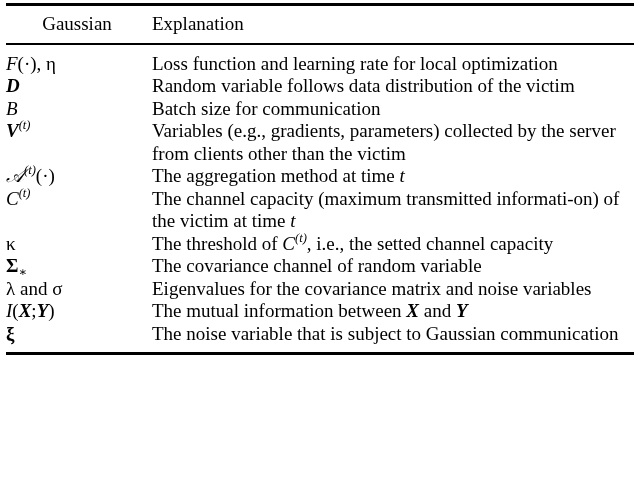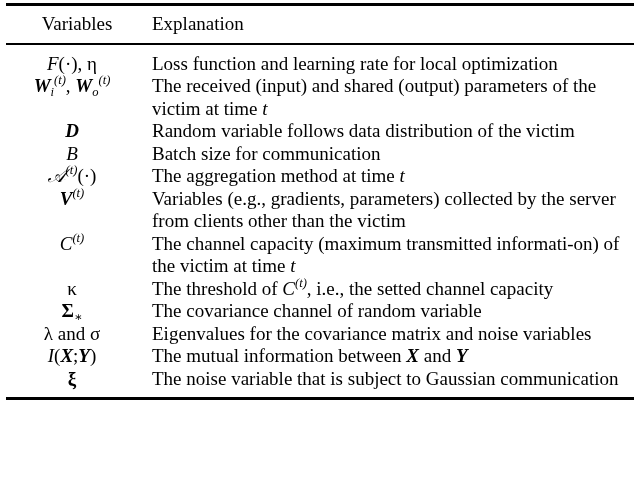--- a/index.html
+++ b/index.html
@@ -110,7 +110,7 @@
 
     <thead>
       <tr class="head-row">
-        <th class="th-notation">Variables</th>
+        <th class="th-notation">Gaussian</th>
         <th class="th-explanation">Explanation</th>
       </tr>
     </thead>

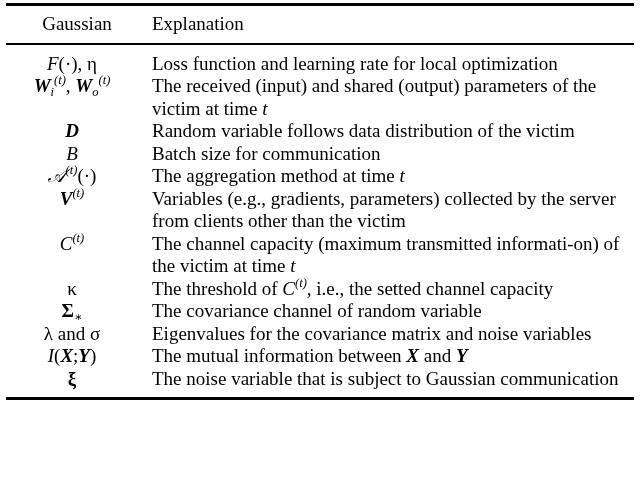--- a/index.html
+++ b/index.html
@@ -67,7 +67,6 @@
   .body-row:last-child  td { padding-bottom: 7px; }
 
   td.td-notation {
-    text-align: center;
     padding-right: 4px;
     white-space: nowrap;
   }

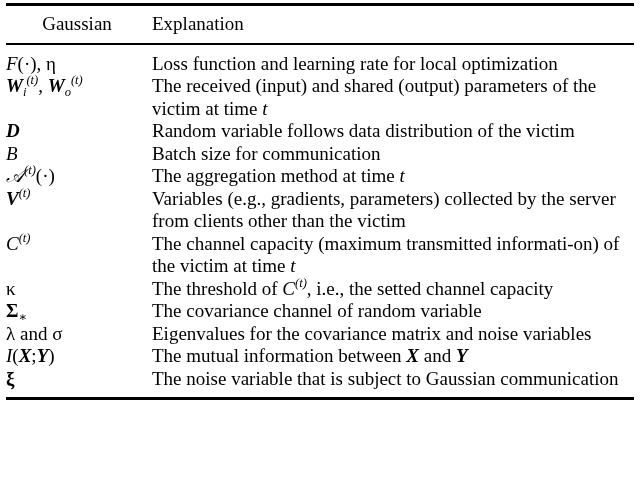--- a/index.html
+++ b/index.html
@@ -131,14 +131,6 @@
         <td class="td-explanation">Loss function and learning rate for local optimization</td>
       </tr>
 
-      <tr class="body-row">
-        <td class="td-notation">
-          <span class="mbi">W</span><sub class="sb mi">i</sub><sup class="sp mi">(t)</sup>,&nbsp;<span class="mbi">W</span><sub class="sb mi">o</sub><sup class="sp mi">(t)</sup>
-        </td>
-        <td class="td-explanation">
-          The received (input) and shared (output) parameters of the victim at time <span class="mi">t</span>
-        </td>
-      </tr>
 
       <tr class="body-row">
         <td class="td-notation">

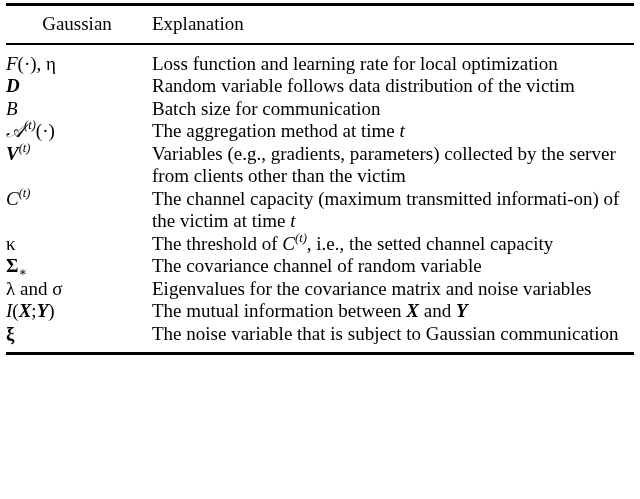--- a/index.html
+++ b/index.html
@@ -149,18 +149,18 @@
 
       <tr class="body-row">
         <td class="td-notation">
+          <span class="mbi">V</span><sup class="sp mi">(t)</sup>
+        </td>
+        <td class="td-explanation">Variables (e.g., gradients, parameters) collected by the server from clients other than the victim</td>
+      </tr>
+
+      <tr class="body-row">
+        <td class="td-notation">
           <span class="cal">𝒜</span><sup class="sp mi">(t)</sup>(<span class="up">·</span>)
         </td>
         <td class="td-explanation">
           The aggregation method at time <span class="mi">t</span>
         </td>
-      </tr>
-
-      <tr class="body-row">
-        <td class="td-notation">
-          <span class="mbi">V</span><sup class="sp mi">(t)</sup>
-        </td>
-        <td class="td-explanation">Variables (e.g., gradients, parameters) collected by the server from clients other than the victim</td>
       </tr>
 
       <tr class="body-row">

